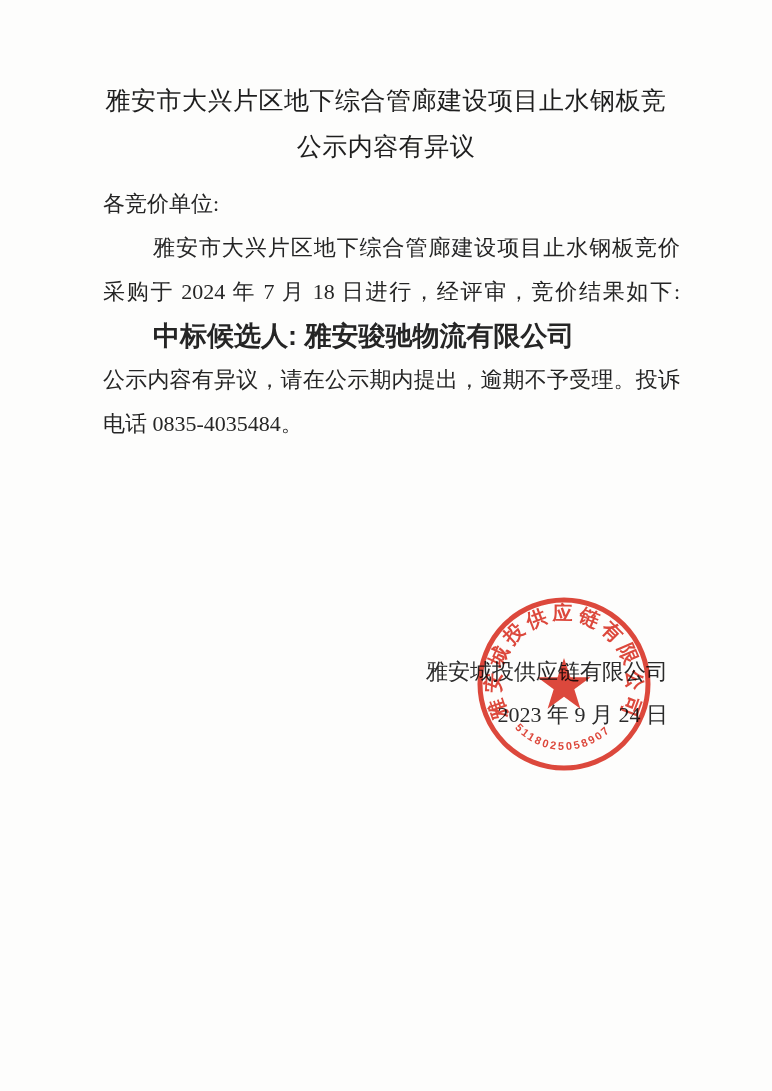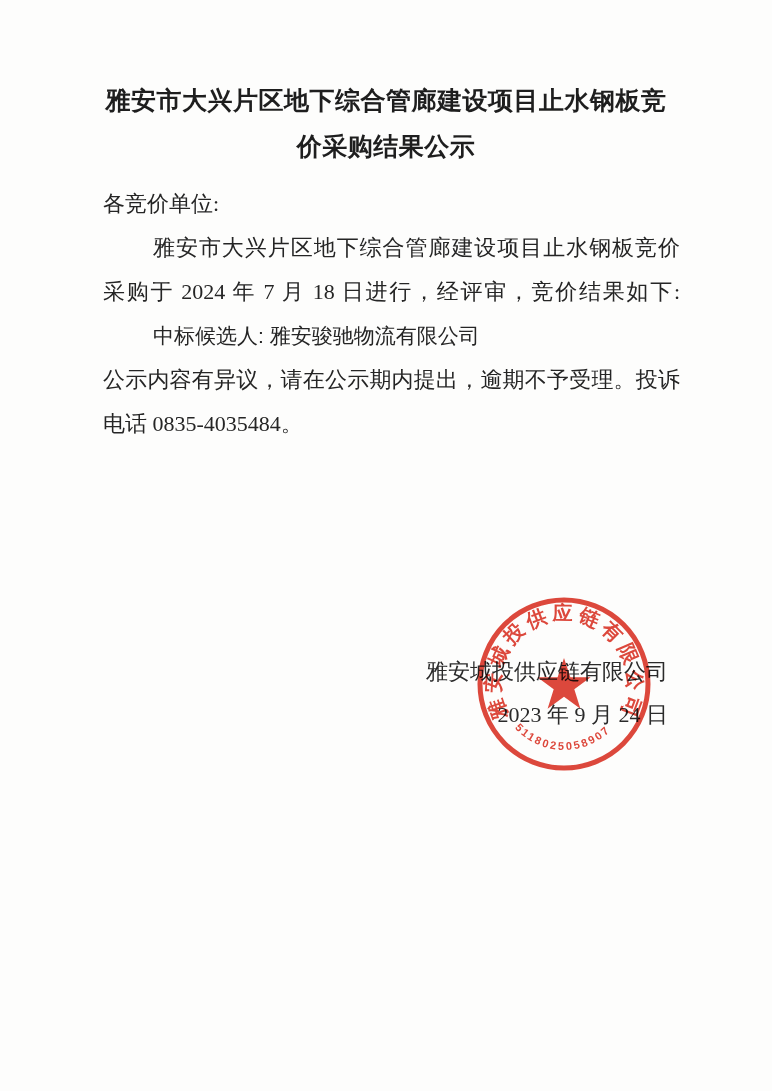--- a/index.html
+++ b/index.html
@@ -21,7 +21,7 @@
     top:78px;left:100px;right:100px;
     text-align:center;
     font-size:25px;
-    font-weight:700;
+    font-weight:400;
     line-height:46px;
     color:#1e1e1e;
     letter-spacing:0.5px;

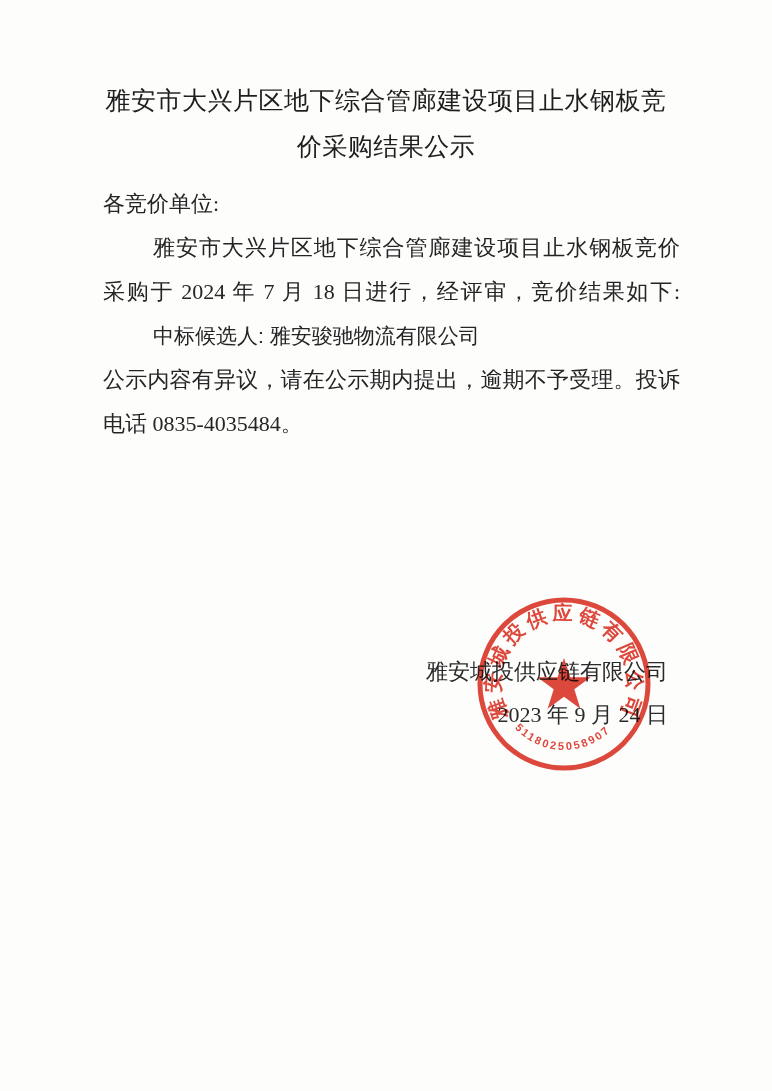--- a/index.html
+++ b/index.html
@@ -88,7 +88,7 @@
 
   <div class="doc-title">
     <div>雅安市大兴片区地下综合管廊建设项目止水钢板竞</div>
-    <div>价采购结果公示</div>
+    <div>公示内容有异议</div>
   </div>
 
   <div class="doc-body">

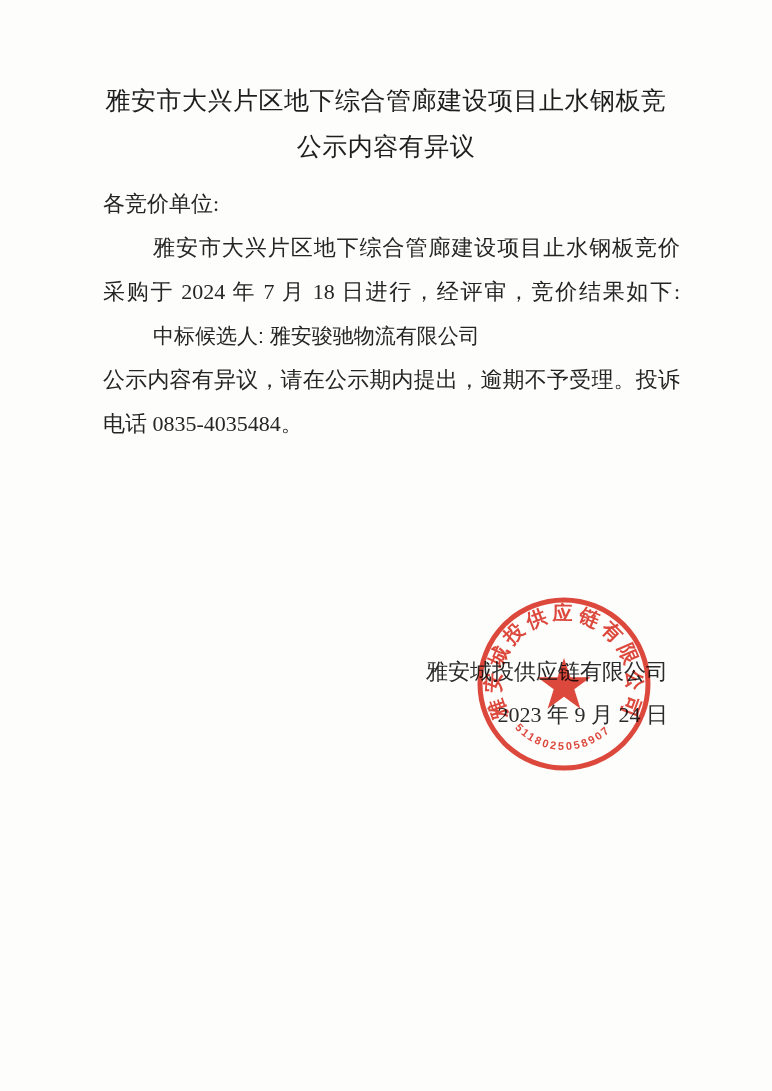--- a/index.html
+++ b/index.html
@@ -40,8 +40,8 @@
   .line.indent{text-indent:50px;}
   .line.hei{
     font-family:"Liberation Sans","DejaVu Sans",sans-serif;
-    font-weight:400;
-    font-size:21px;
+    font-weight:700;
+    font-size:27px;
   }
   .signature{
     position:absolute;

